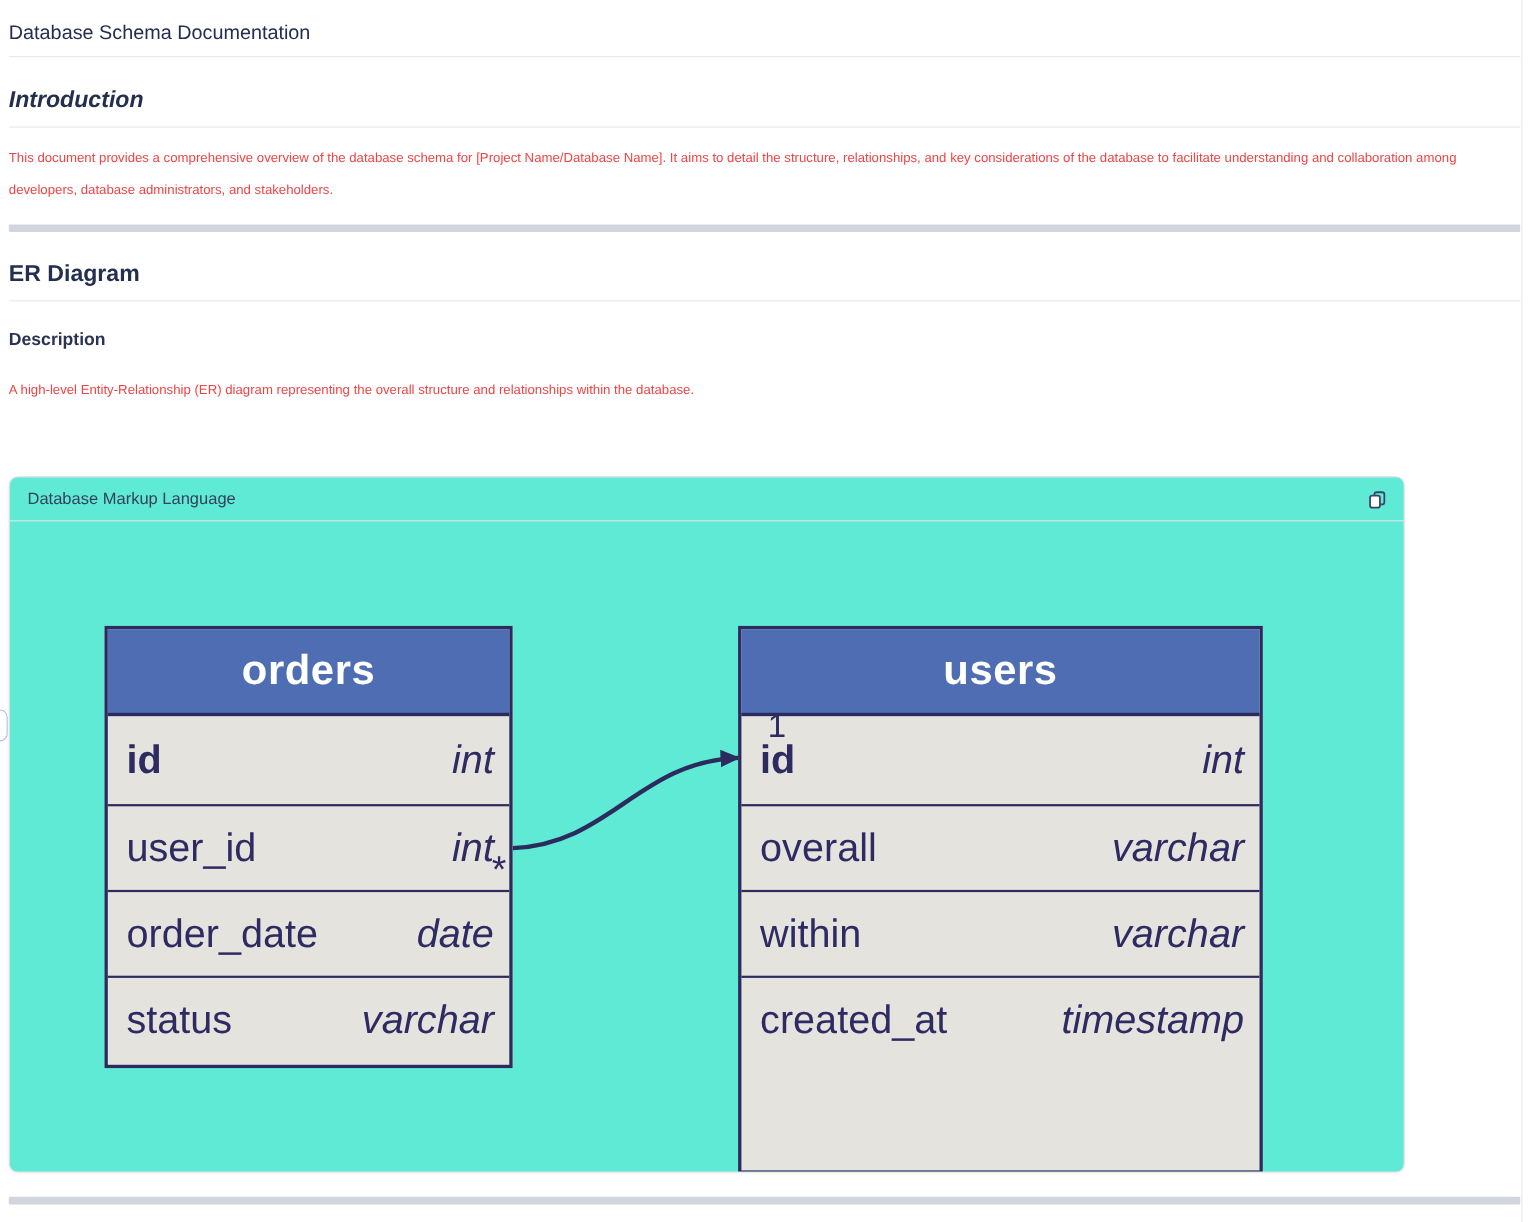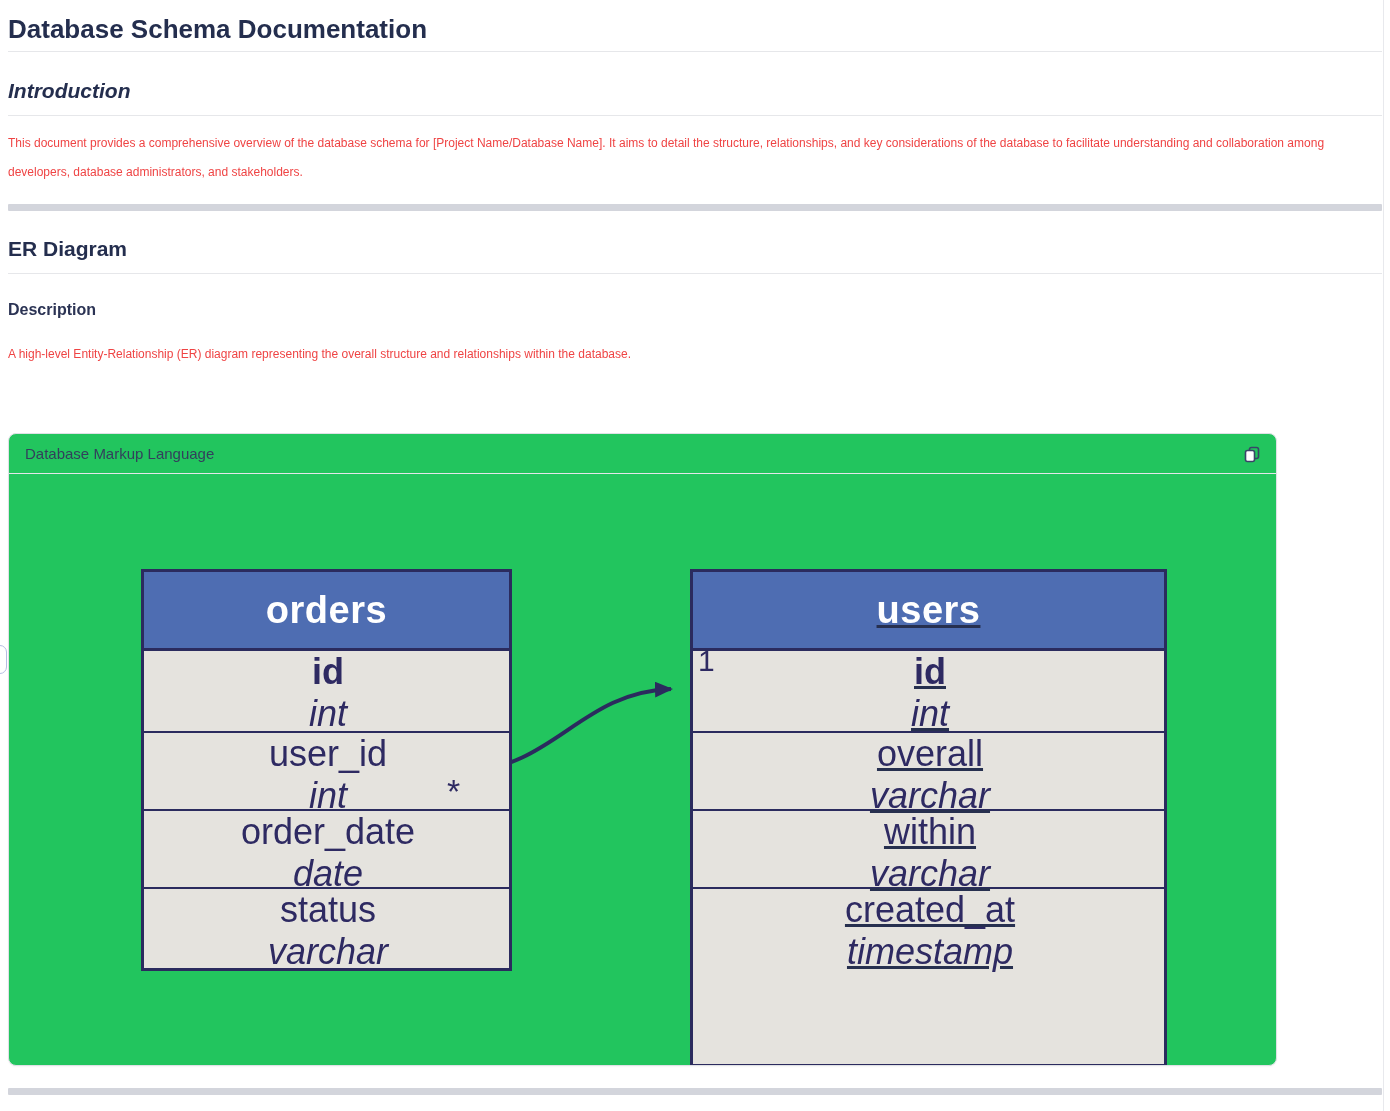--- a/index.html
+++ b/index.html
@@ -21,7 +21,7 @@
   
   .doc-title {
     position: absolute; left: 8px; right: 8px; top: 13px;
-    font-size: 26px; font-weight: bold; line-height: 32px;
+    font-size: 18px; font-weight: normal; line-height: 32px;
     color: #242e4e; padding-bottom: 6px;
     border-bottom: 1px solid #e6e7ea; margin: 0;
   }

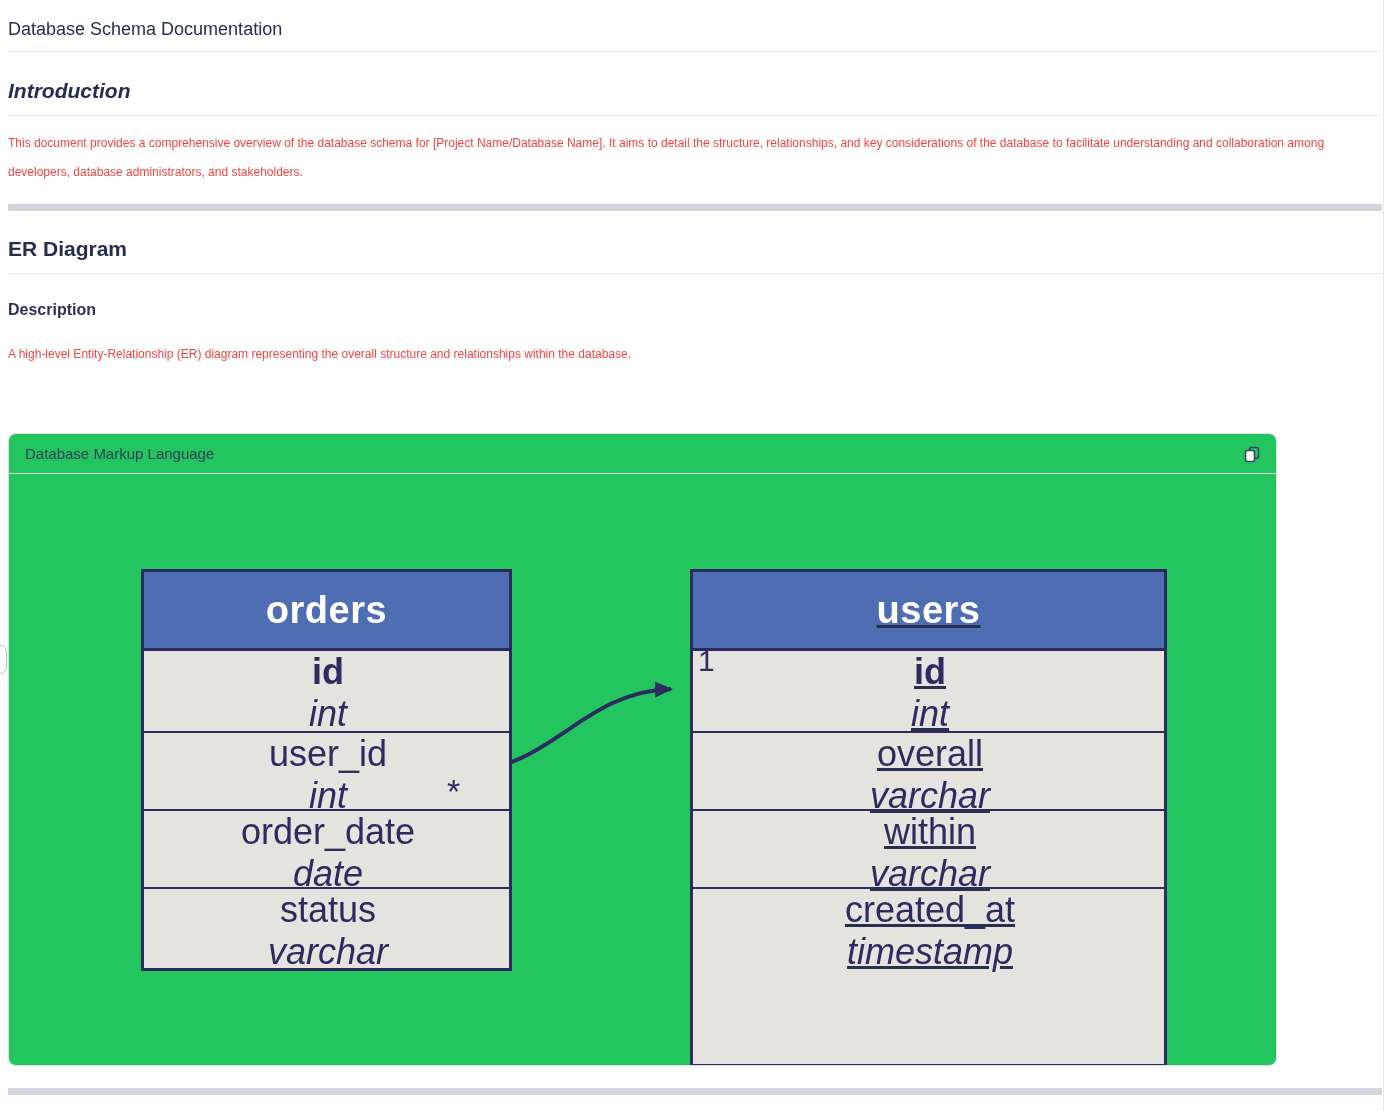--- a/index.html
+++ b/index.html
@@ -62,7 +62,7 @@
     position: absolute; left: 8px; top: 433px;
     width: 1269px; height: 633px;
     border: 1px solid #dfe1e6; border-radius: 8px;
-    background: #22c55e; box-sizing: border-box;
+    background: #5eead4; box-sizing: border-box;
     box-shadow: 0 1px 2px rgba(0,0,0,0.04);
   }
   .code-card-header {

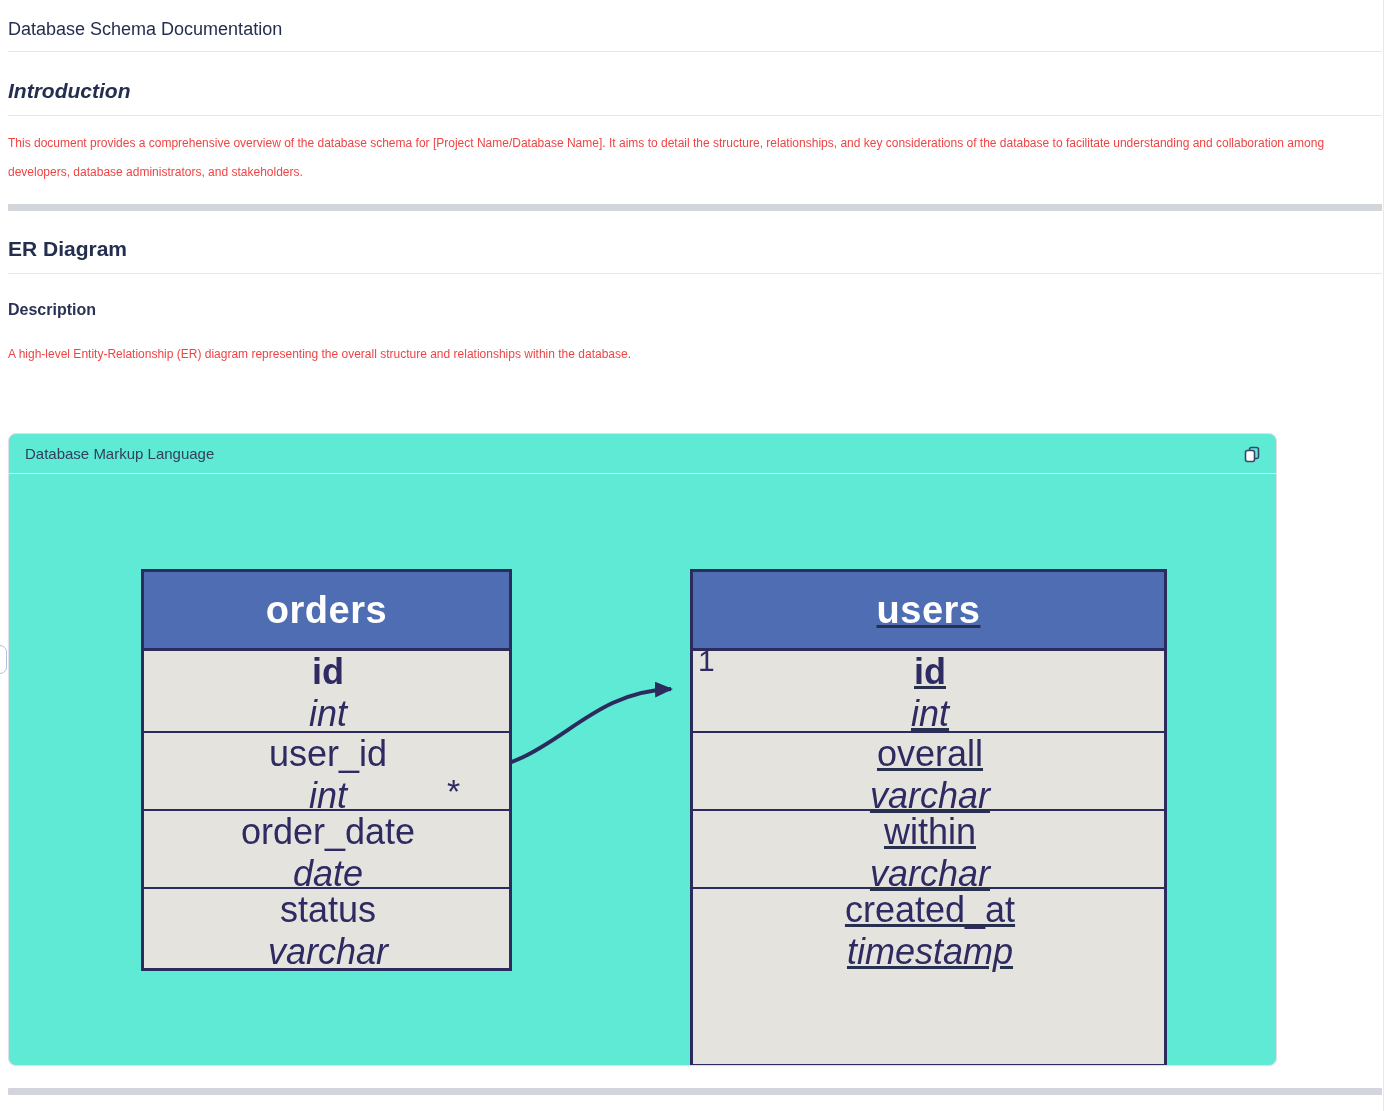--- a/index.html
+++ b/index.html
@@ -87,7 +87,7 @@
     background: var(--row-bg, #e5e3de);
     box-sizing: border-box;
   }
-  .er-table.orders { left: 86px;  width: 371px; height: 402px; margin-left: 46px; }
+  .er-table.orders { left: 86px;  width: 371px; height: 402px; }
   .er-table.users  { left: 681px; width: 477px; height: 498px; text-decoration: underline; }
   .er-header {
     height: 79px; box-sizing: border-box;

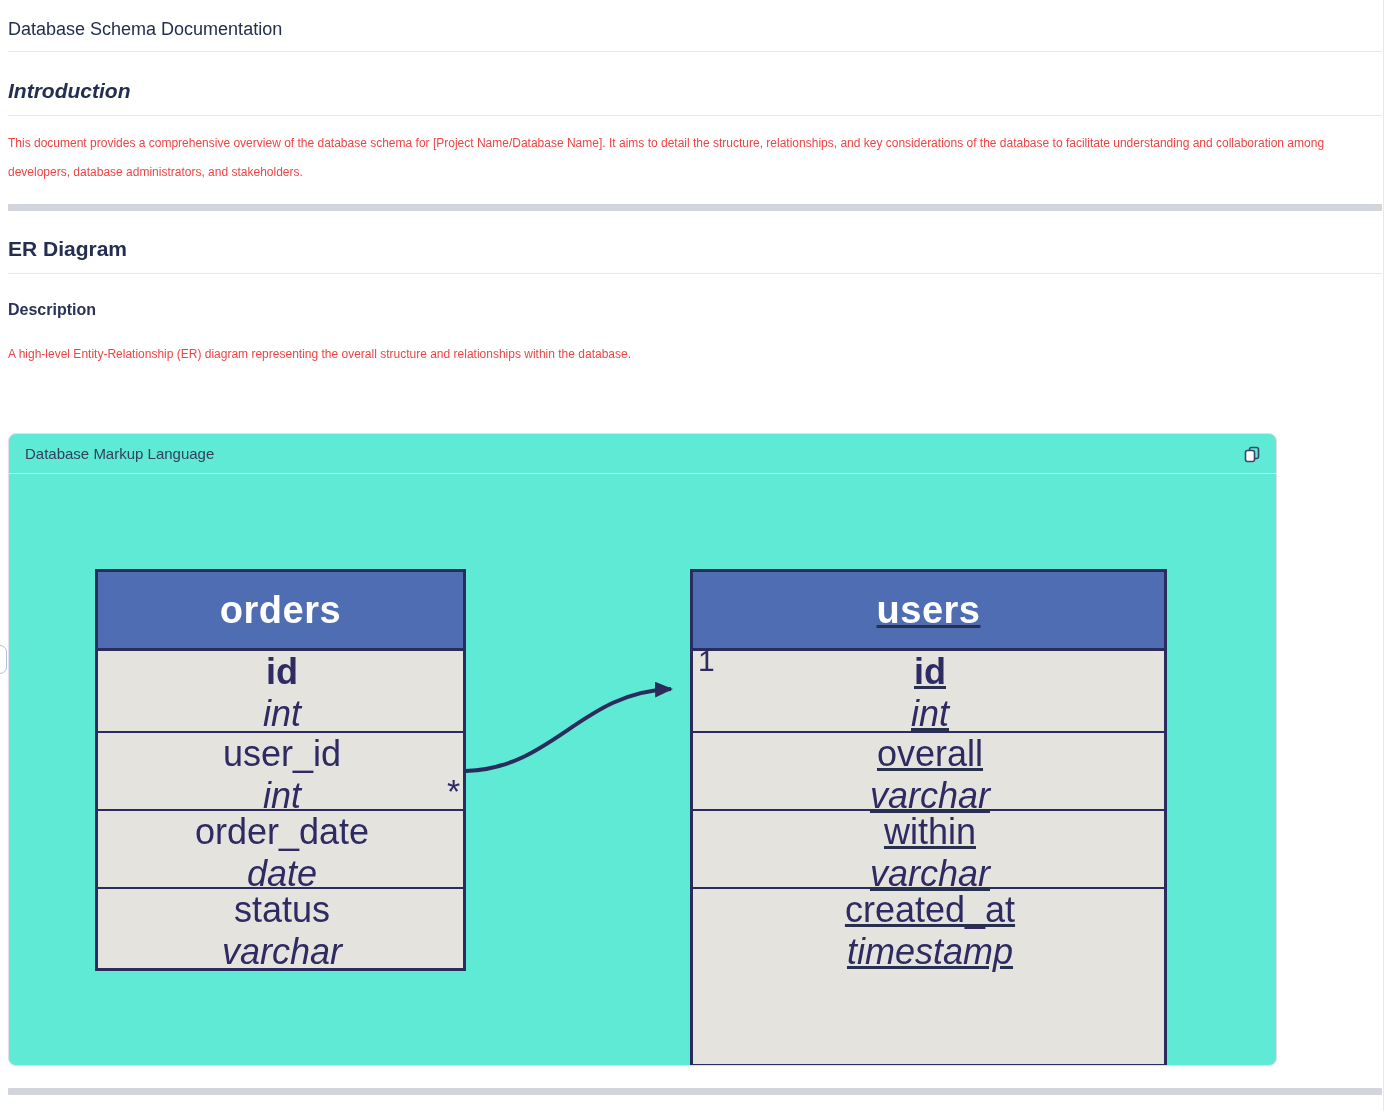--- a/index.html
+++ b/index.html
@@ -88,7 +88,7 @@
     box-sizing: border-box;
   }
   .er-table.orders { left: 86px;  width: 371px; height: 402px; }
-  .er-table.users  { left: 681px; width: 477px; height: 498px; text-decoration: underline; }
+  .er-table.users  { left: 662px; width: 477px; height: 498px; }
   .er-header {
     height: 79px; box-sizing: border-box;
     background: var(--header-bg, #4e6db2);

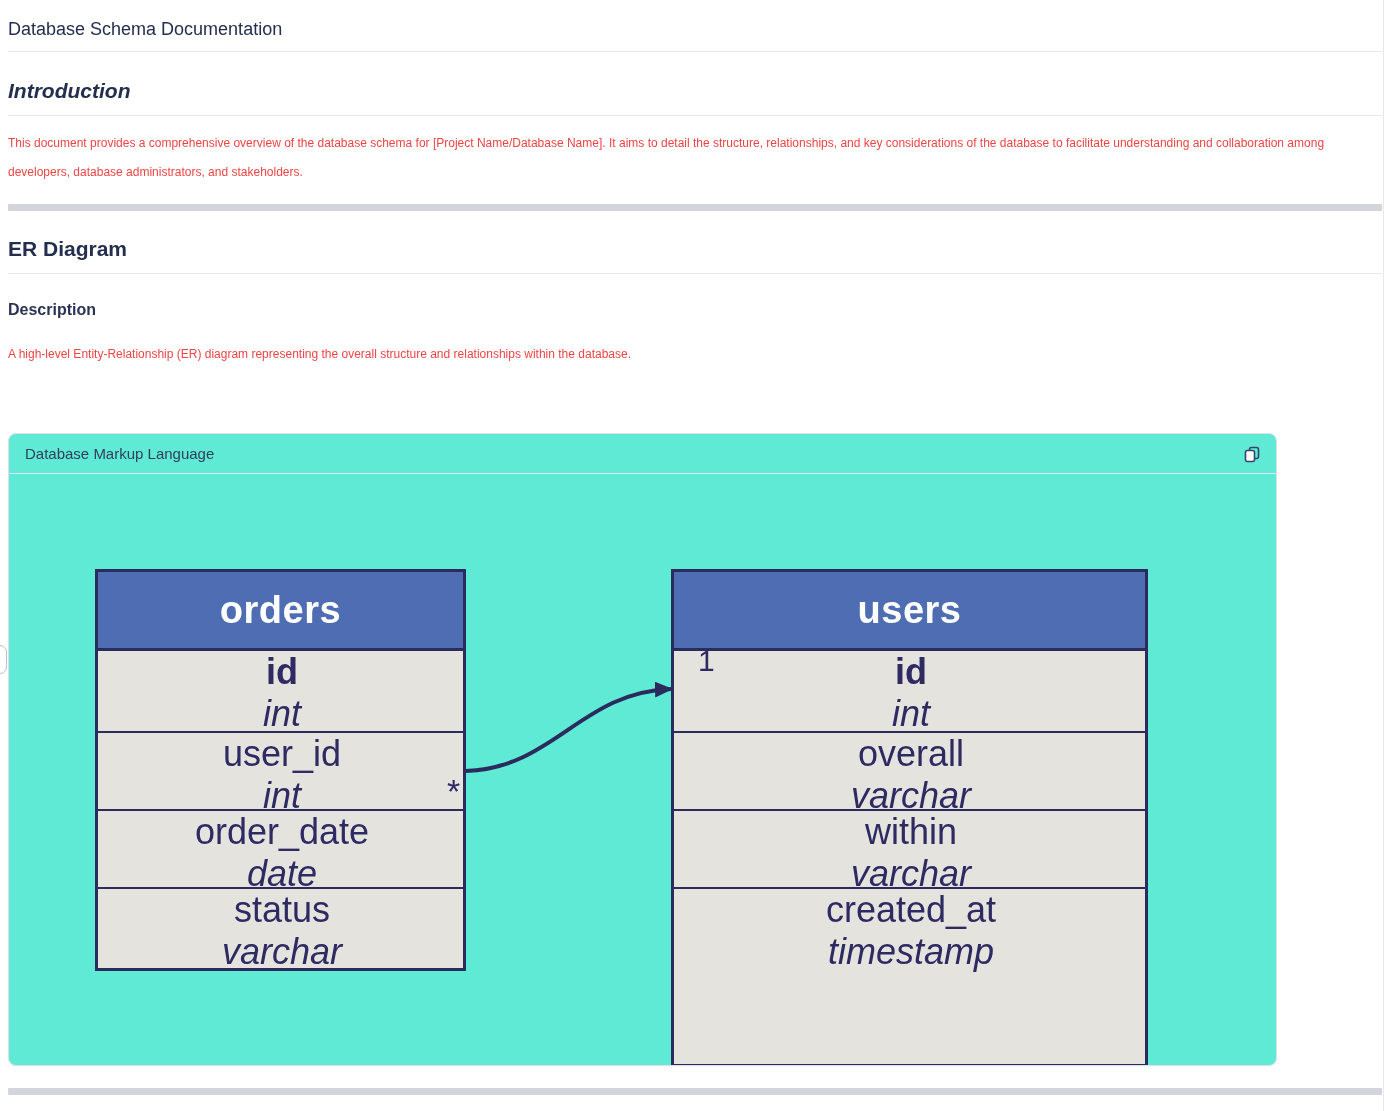--- a/index.html
+++ b/index.html
@@ -103,7 +103,6 @@
     padding: 0 14px 0 17px;
     font-size: 36px; color: #2e2a62;
     border-top: 2px solid var(--border, #2b2b5e);
-    flex-direction: column;
   }
   .er-row:nth-of-type(2) { border-top: none; height: 80px; }
   .er-row .fname.pk { font-weight: bold; }

